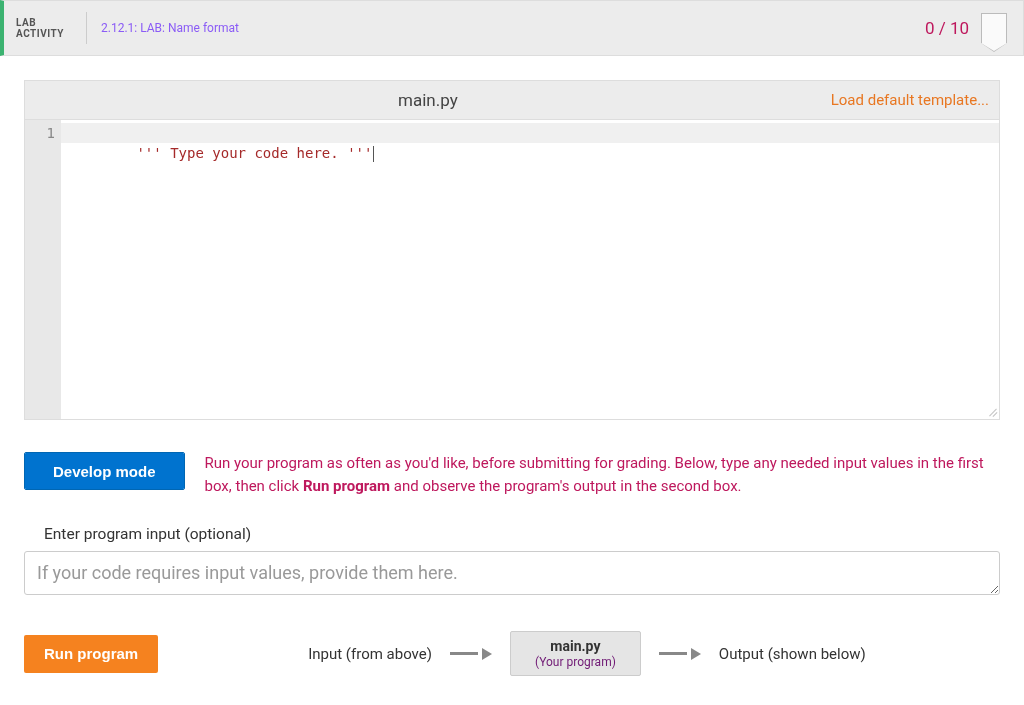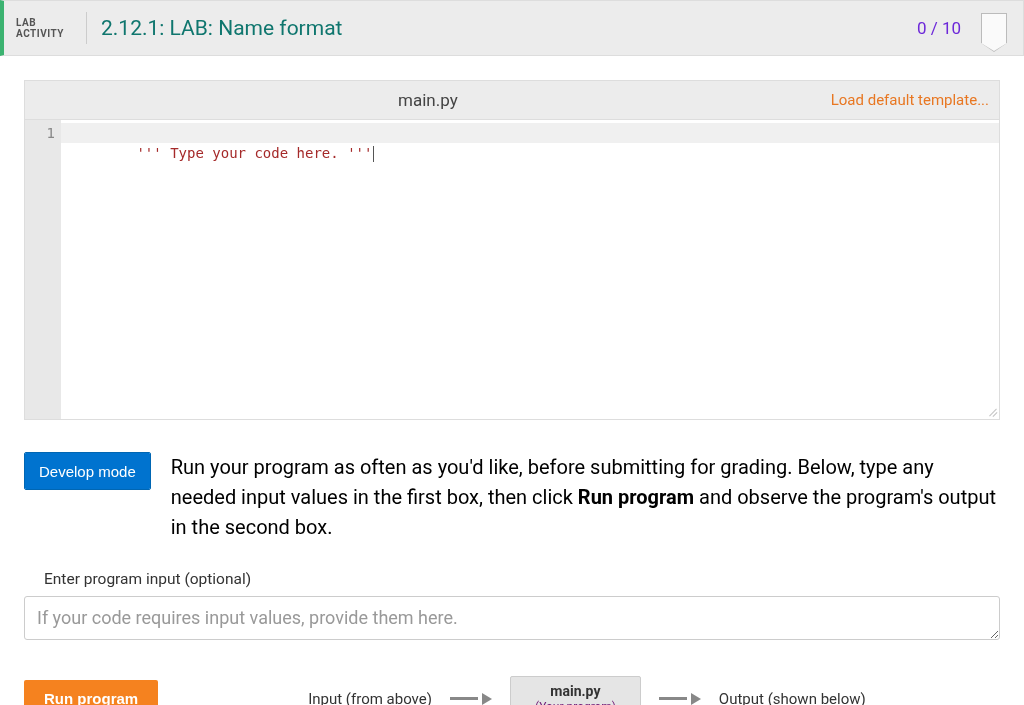--- a/index.html
+++ b/index.html
@@ -39,8 +39,8 @@
       margin: 0 14px 0 8px;
     }
     .lab-title {
-      font-size: 21px;
-      color: #0f766e;
+      font-size: 12px;
+      color: #8b5cf6;
       font-weight: 400;
       flex: 1;
     }

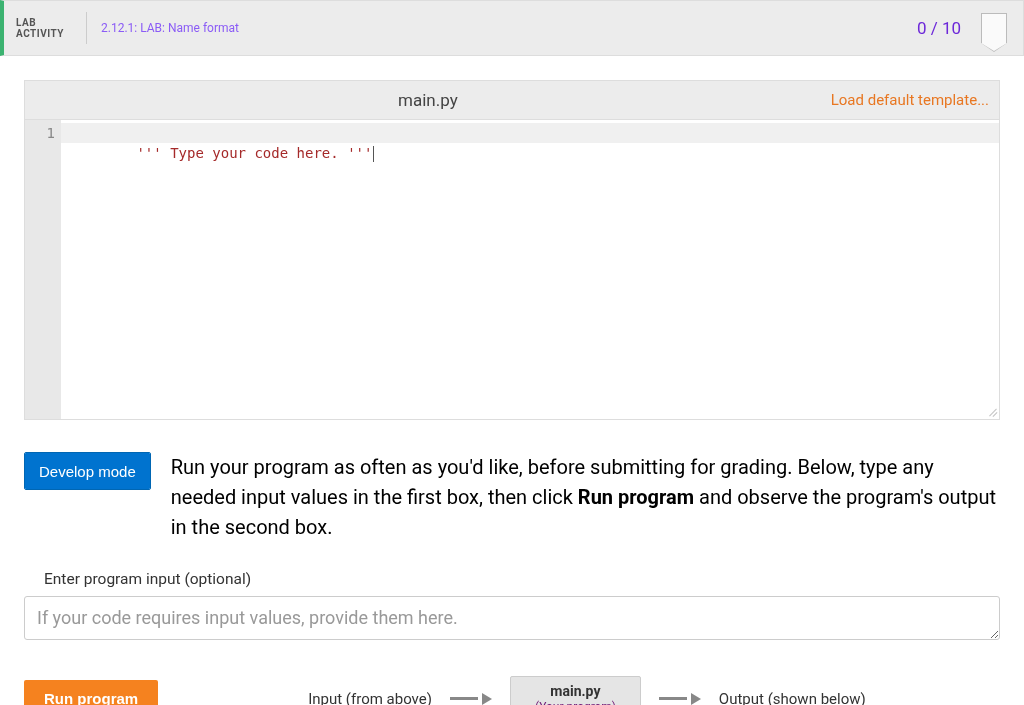--- a/index.html
+++ b/index.html
@@ -46,8 +46,8 @@
     }
     .lab-score {
       font-size: 17px;
-      color: #6d28d9;
-      margin-right: 20px;
+      color: #be185d;
+      margin-right: 12px;
     }
     .lab-bookmark {
       width: 26px;

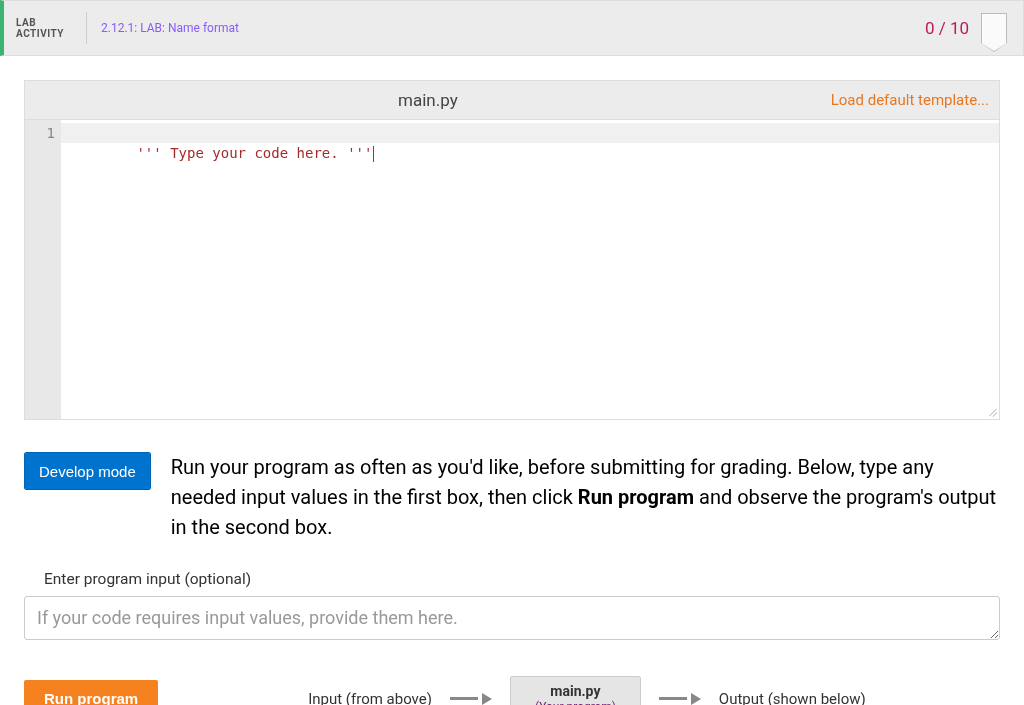--- a/index.html
+++ b/index.html
@@ -191,9 +191,9 @@
       flex-shrink: 0;
     }
     .mode-btn {
-      padding: 0 14px;
+      padding: 0 28px;
       font-size: 15px;
-      font-weight: 400;
+      font-weight: 700;
       display: flex;
       align-items: center;
       cursor: pointer;

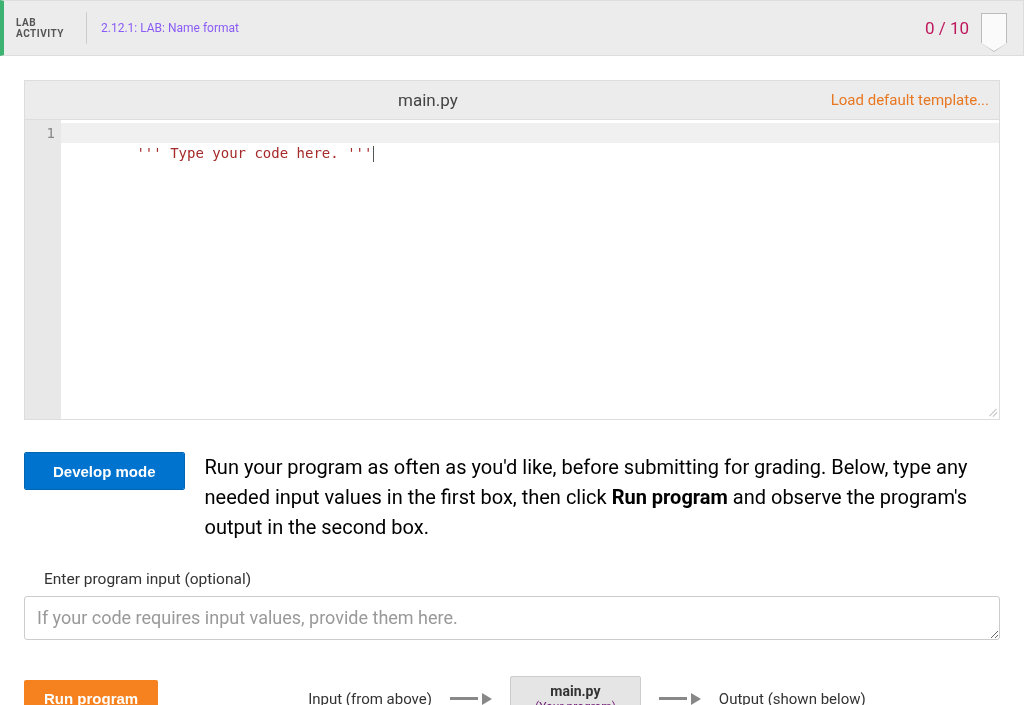--- a/index.html
+++ b/index.html
@@ -209,8 +209,8 @@
       color: #0073cf;
     }
     .instructions {
-      font-size: 20px;
-      color: #000000;
+      font-size: 15px;
+      color: #be185d;
       line-height: 1.5;
       flex: 1;
     }

